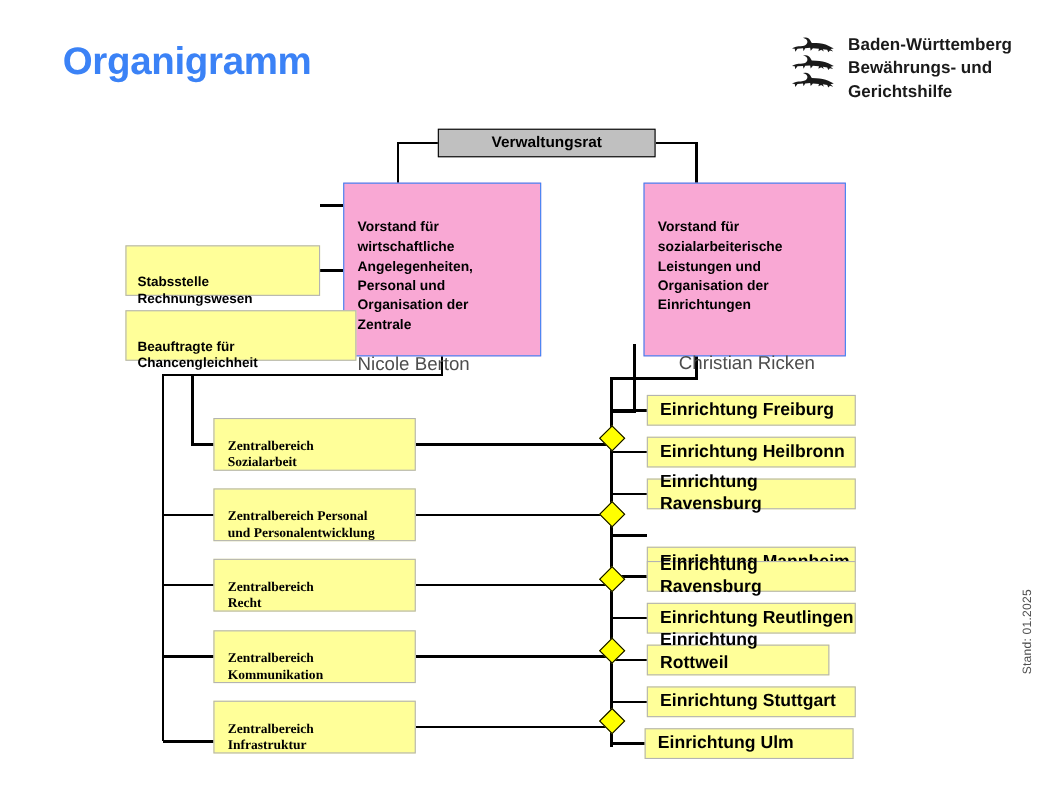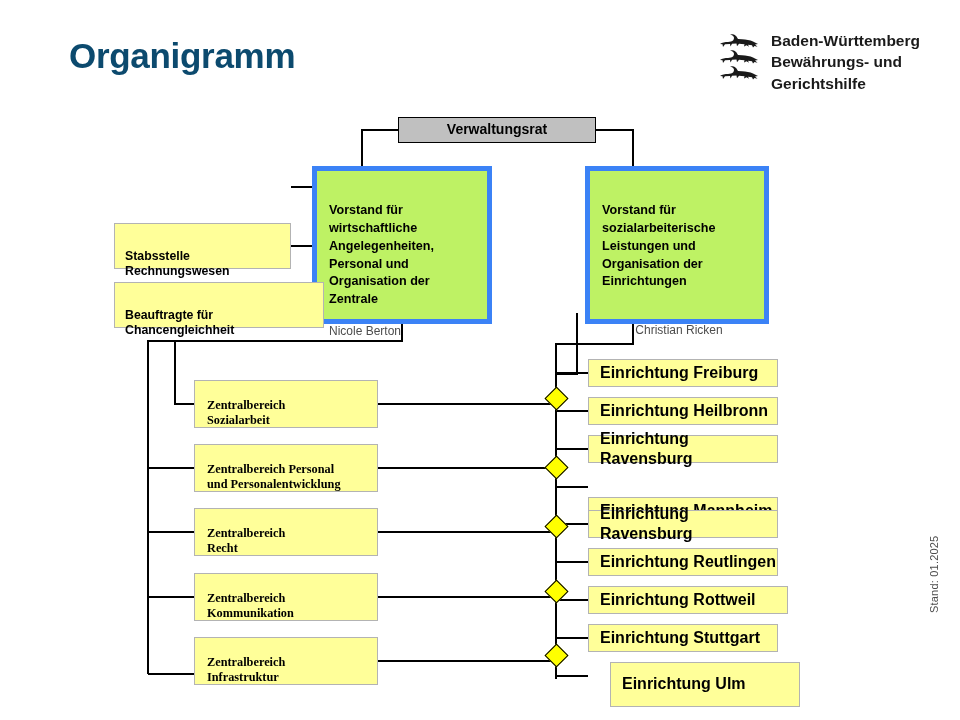--- a/index.html
+++ b/index.html
@@ -22,10 +22,9 @@
     left: 57px; top: 36px;
     font-size: 35px;
     font-weight: bold;
-    color: #0c4a6e;
+    color: #3b82f6;
     letter-spacing: -0.3px;
     white-space: nowrap;
-    margin-left: 12px;
   }
   #logo {
     position: absolute;

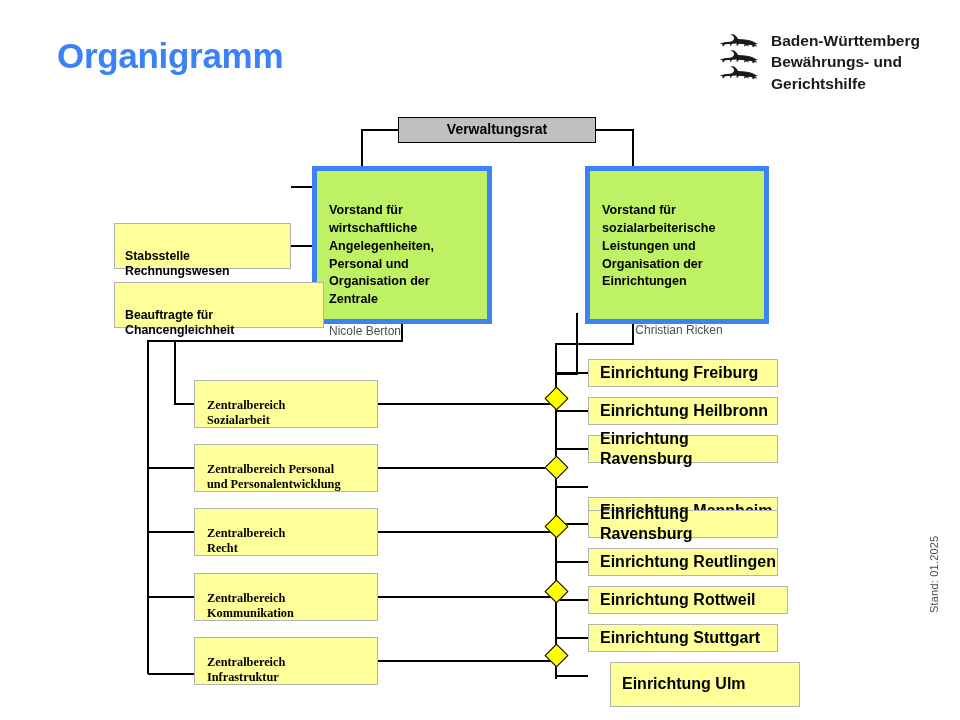--- a/index.html
+++ b/index.html
@@ -79,8 +79,8 @@
     justify-content: center;
   }
   .node.board {
-    background: #bef264;
-    border: 5px solid #3b82f6;
+    background: #f9a8d4;
+    border: 1px solid #3b82f6;
     font-size: 12.6px;
     line-height: 1.42;
     padding: 13px 8px 0 12px;

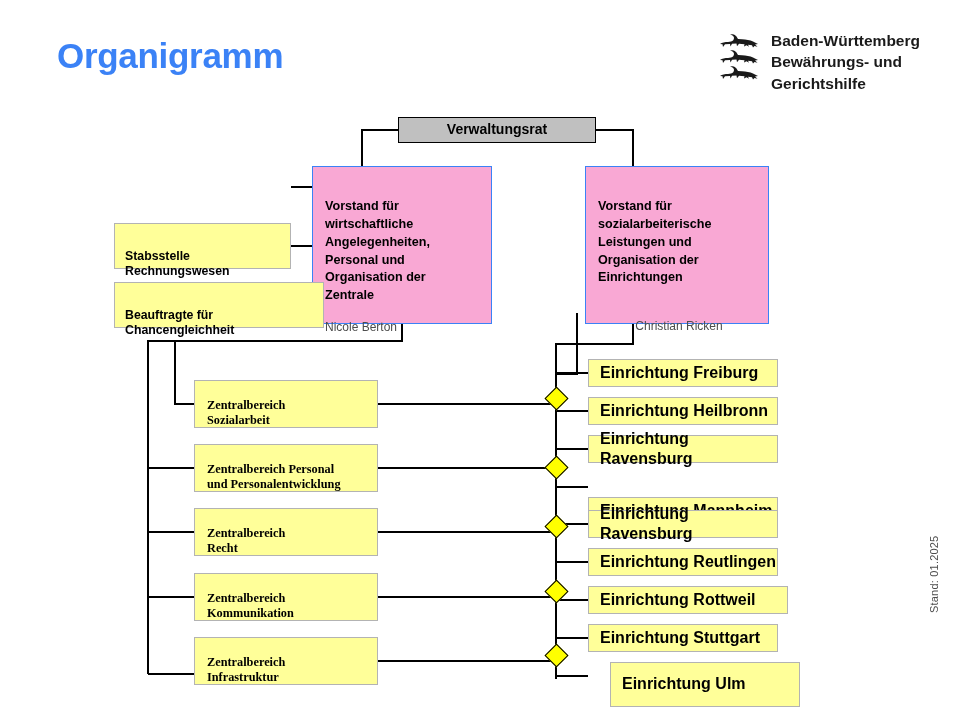--- a/index.html
+++ b/index.html
@@ -89,7 +89,7 @@
     display: block;
     font-weight: normal;
     color: #4d4d4d;
-    font-size: 12px;
+    font-size: 17px;
   }
   .node.facility {
     display: flex;

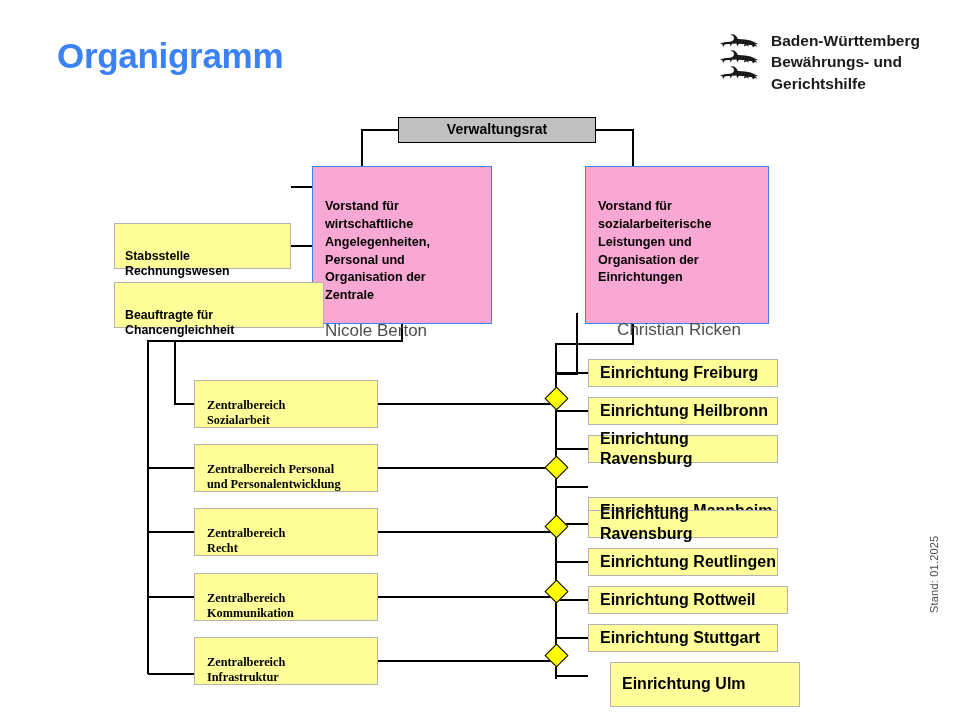--- a/index.html
+++ b/index.html
@@ -265,7 +265,7 @@
   <div class="node facility" style="left:588px; top:548px; width:190px; height:28px;">
     <span>Einrichtung Reutlingen</span>
   </div>
-  <div class="node facility" style="left:588px; top:586px; width:200px; height:28px;">
+  <div class="node facility" style="left:588px; top:586px; width:166px; height:28px;align-items:flex-end;">
     <span>Einrichtung Rottweil</span>
   </div>
   <div class="node facility" style="left:588px; top:624px; width:190px; height:28px;">

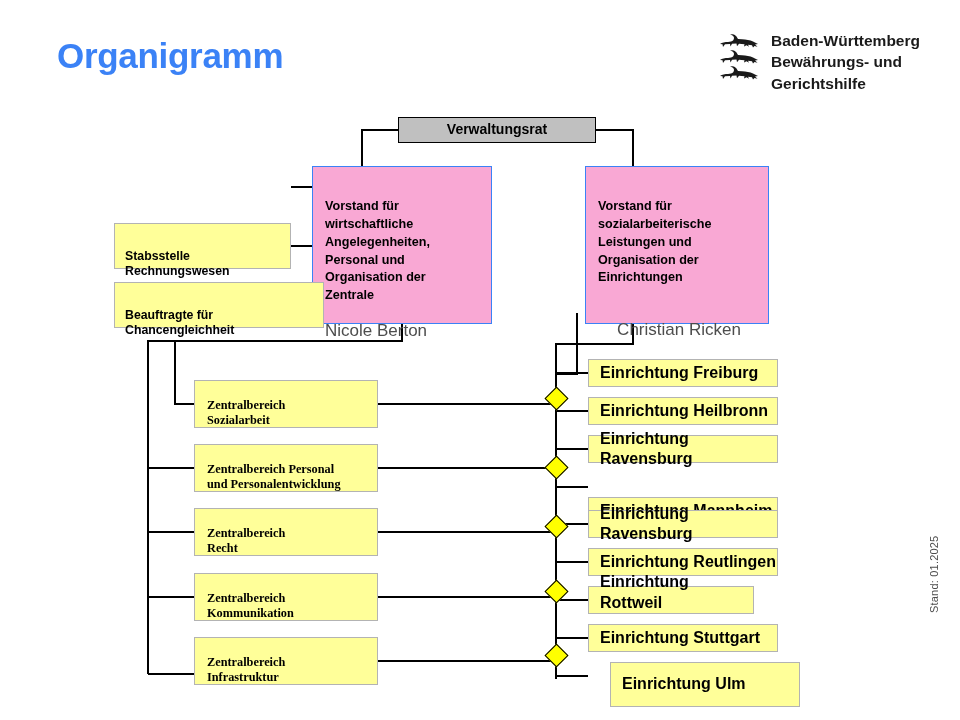--- a/index.html
+++ b/index.html
@@ -271,7 +271,7 @@
   <div class="node facility" style="left:588px; top:624px; width:190px; height:28px;">
     <span>Einrichtung Stuttgart</span>
   </div>
-  <div class="node facility" style="left:610px; top:662px; width:190px; height:45px;">
+  <div class="node facility" style="left:586px; top:662px; width:190px; height:28px;">
     <span>Einrichtung Ulm</span>
   </div>
 

